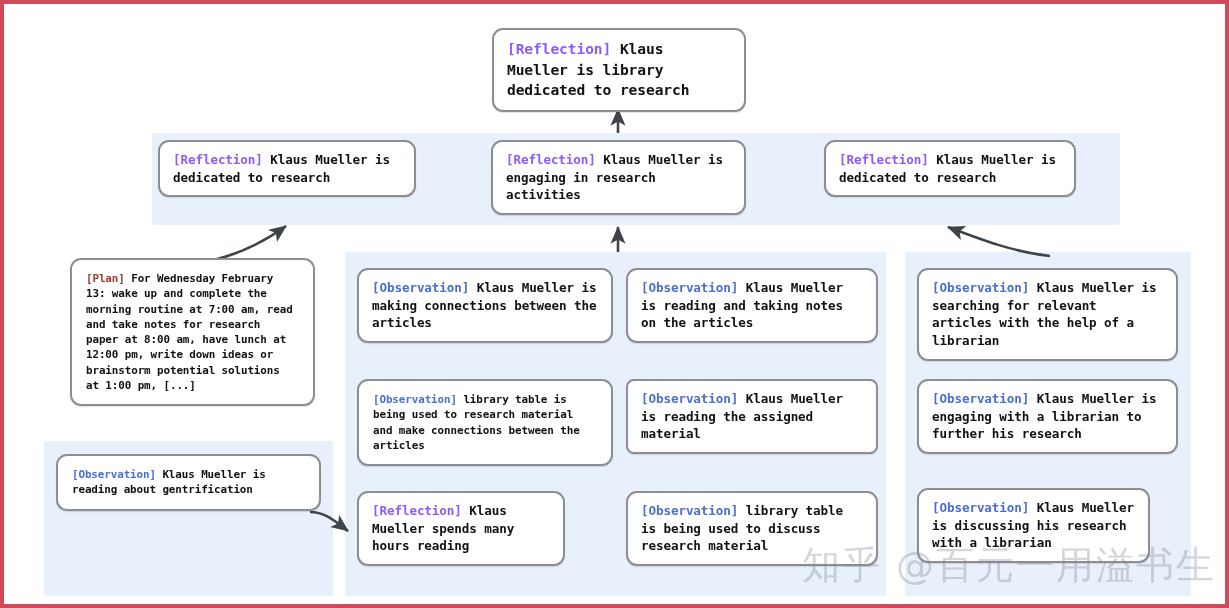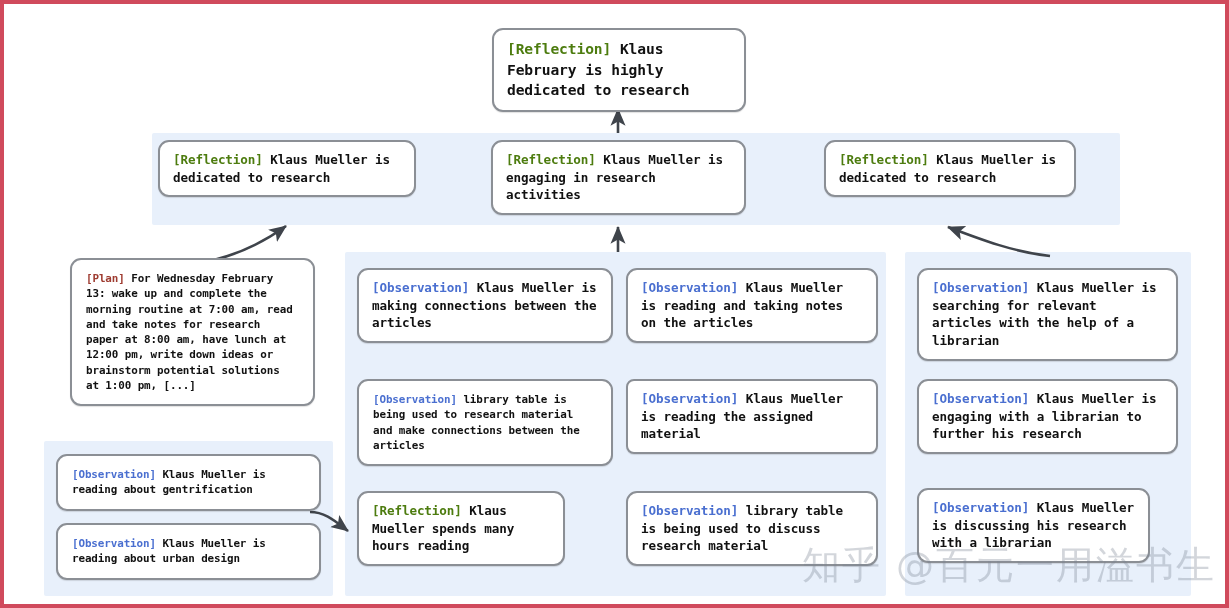--- a/index.html
+++ b/index.html
@@ -43,7 +43,7 @@
   .node.fs13 { font-size: 12.6px; line-height: 1.40; }
   .node.fs11 { font-size: 10.9px; line-height: 1.40; }
 
-  .tag-reflection { color: #4d7c0f; font-weight: bold; }
+  .tag-reflection { color: #8b5cf6; font-weight: bold; }
   .tag-observation { color: #4a6fd0; font-weight: bold; }
   .tag-plan { color: #9e3b30; font-weight: bold; }
 

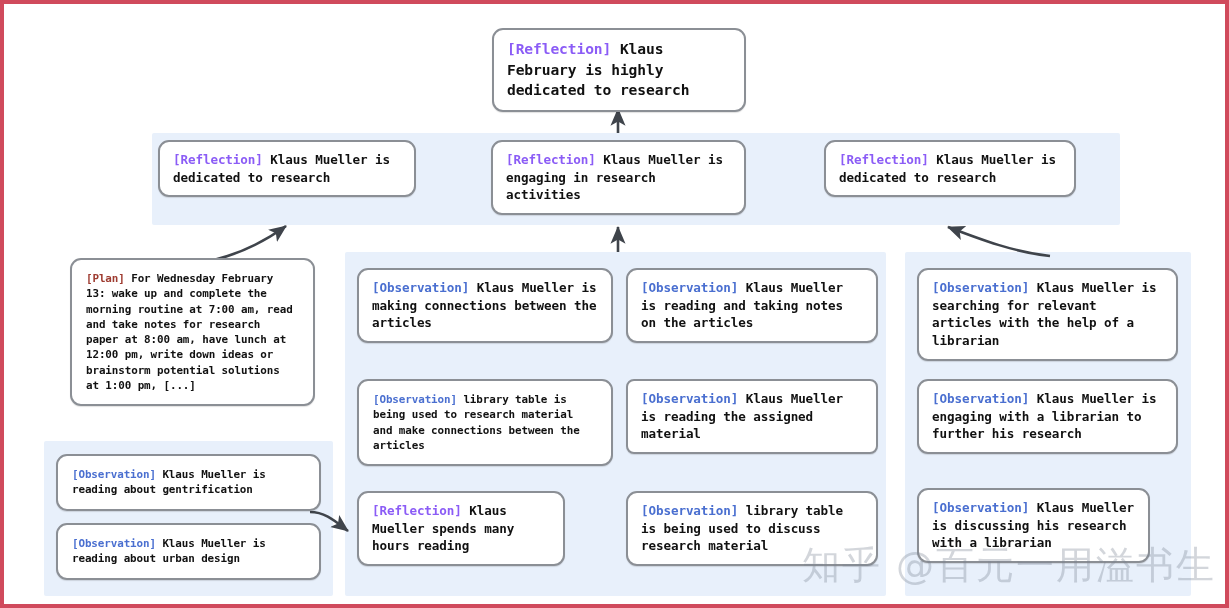--- a/index.html
+++ b/index.html
@@ -101,7 +101,7 @@
   </svg>
 
   <div class="node fs15" style="left:488px; top:24px; width:254px;">
-    <span class="tag-reflection">[Reflection]</span><span> Klaus February is highly dedicated to research</span>
+    <span class="tag-reflection">[Reflection]</span><span> Klaus Mueller is library dedicated to research</span>
   </div>
 
   <div class="node fs13" style="left:154px; top:136px; width:258px;">

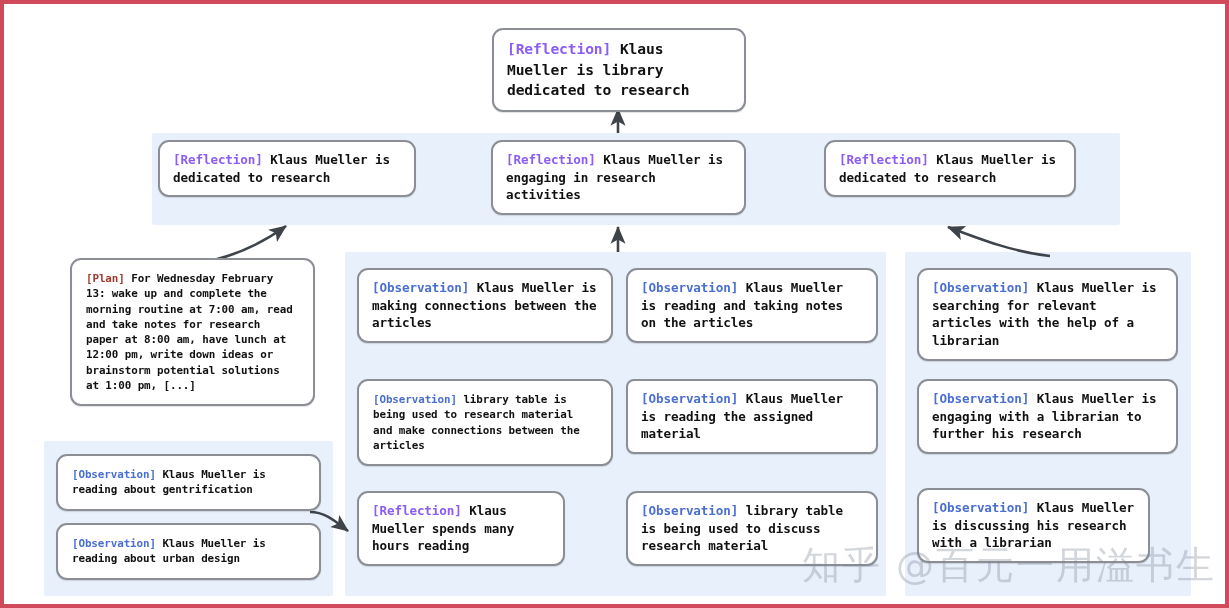--- a/index.html
+++ b/index.html
@@ -124,9 +124,6 @@
     <span class="tag-observation">[Observation]</span><span> Klaus Mueller is reading about gentrification</span>
   </div>
 
-  <div class="node fs11" style="left:52px; top:519px; width:265px; padding:11px 14px;">
-    <span class="tag-observation">[Observation]</span><span> Klaus Mueller is reading about urban design</span>
-  </div>
 
   <div class="node fs13" style="left:353px; top:264px; width:256px;">
     <span class="tag-observation">[Observation]</span><span> Klaus Mueller is making connections between the articles</span>

